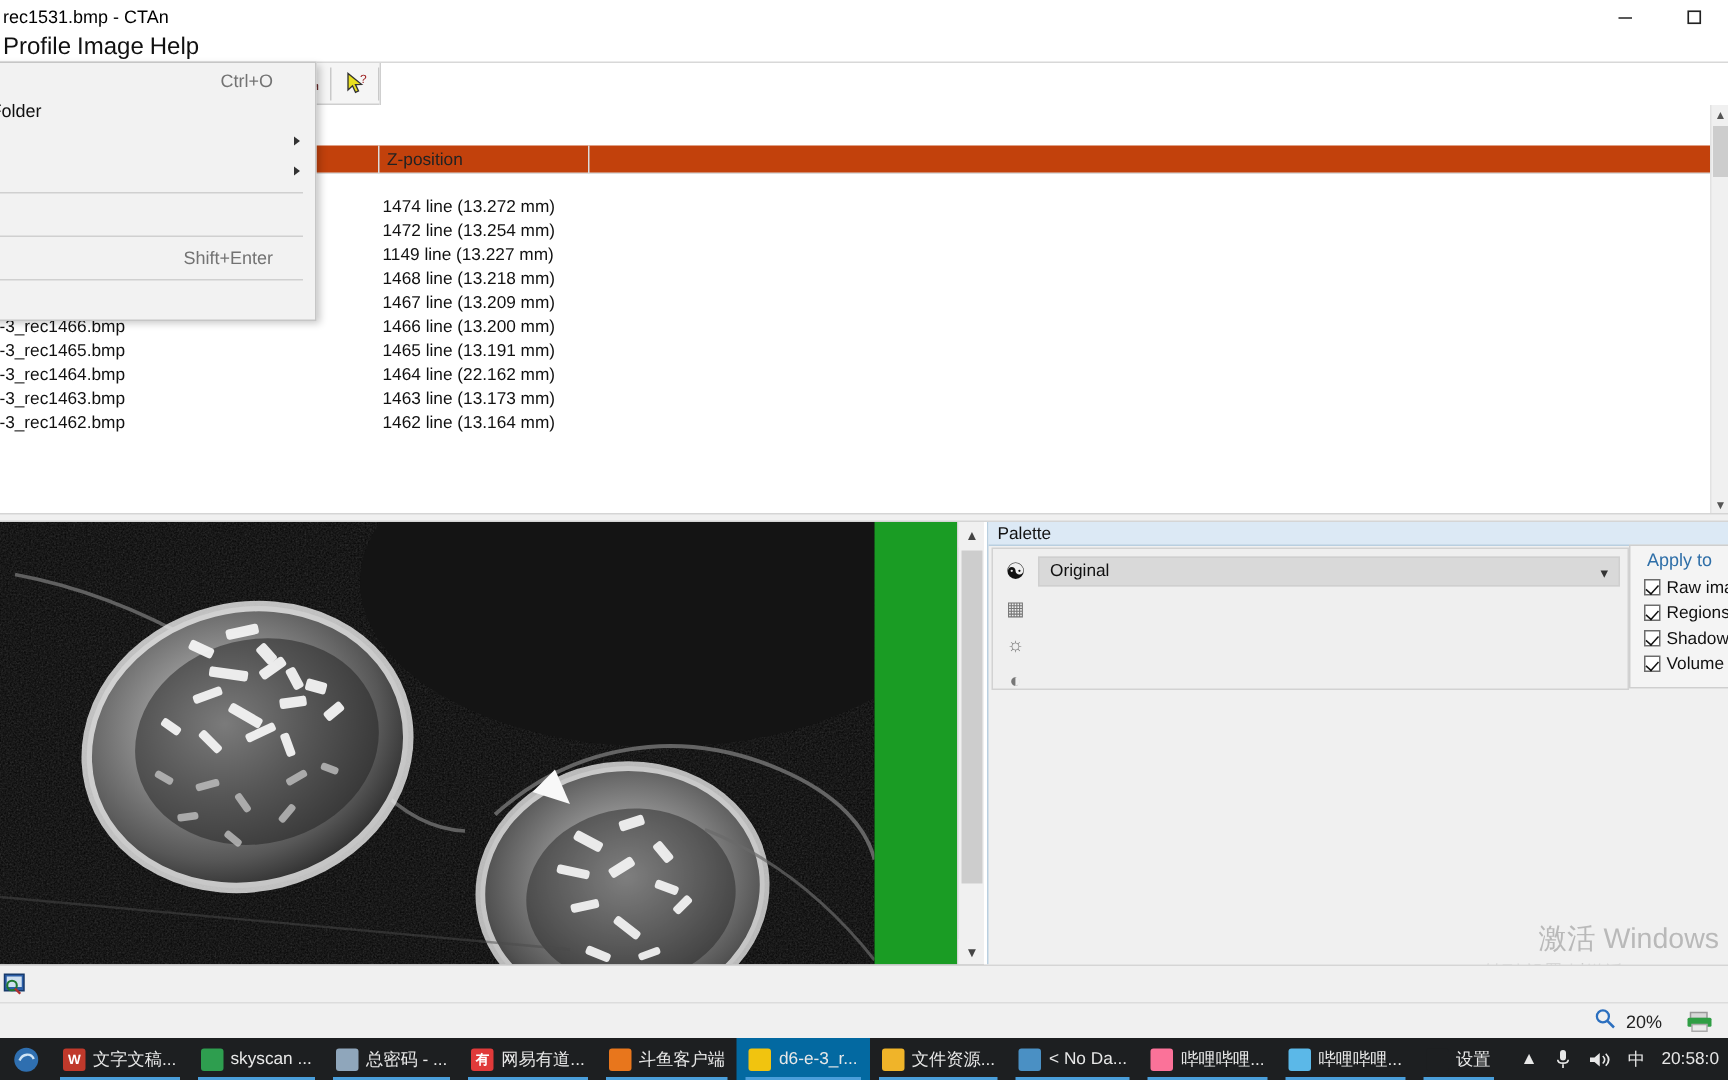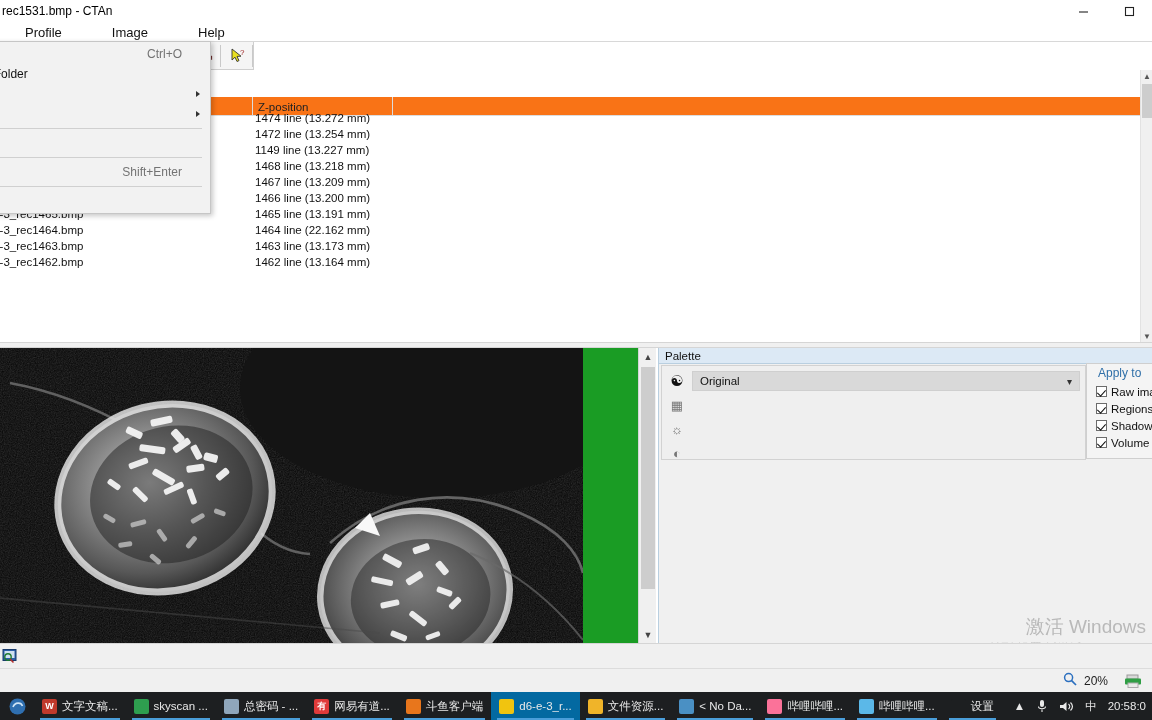--- a/index.html
+++ b/index.html
@@ -33,7 +33,7 @@
     border-bottom: 1px solid #d8d8d8;
   }
   .menubar .mi {
-    font-size: 13px; color: #111; padding: 1px 25px; white-space: nowrap;
+    font-size: 16px; color: #111; padding: 1px 2px; white-space: nowrap;
   }
 
   

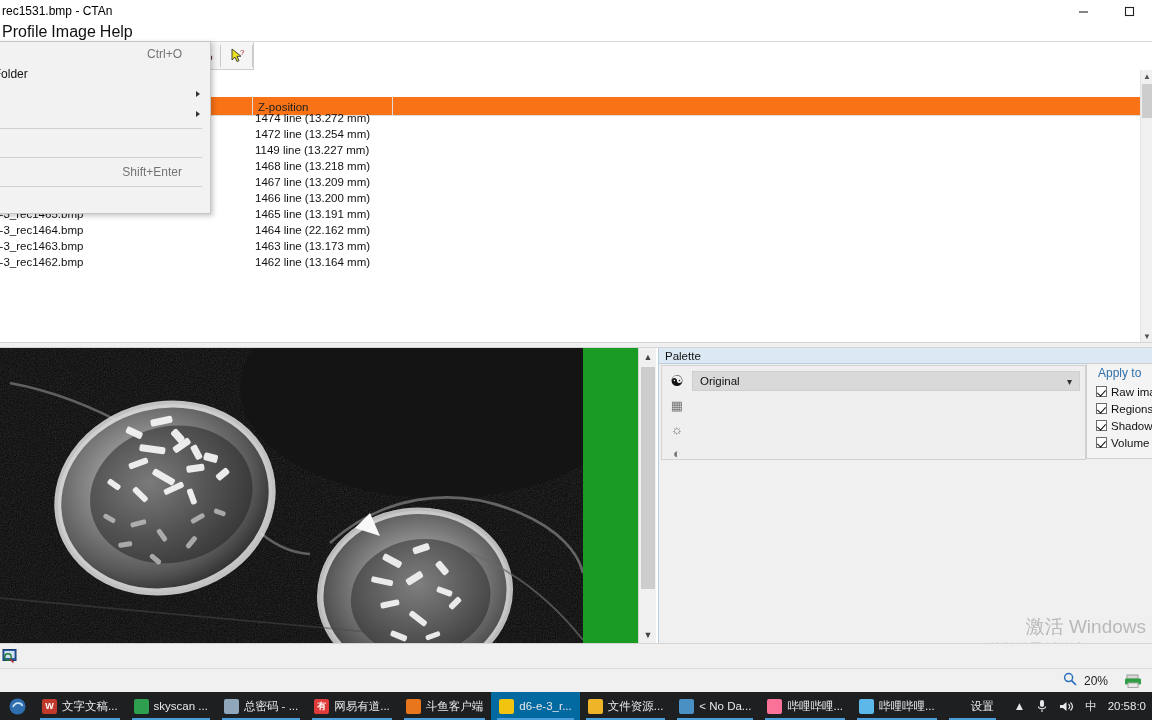--- a/index.html
+++ b/index.html
@@ -83,7 +83,7 @@
   }
   .list-headers {
     position: absolute; left: 0; top: 27px; width: 1152px; height: 19px;
-    border-bottom: 1px solid #dcdcdc; background: #f97316;
+    border-bottom: 1px solid #dcdcdc; background: #c2410c;
   }
   .hdr-cell {
     position: absolute; top: 0; height: 19px; font-size: 11.5px; color: #222;

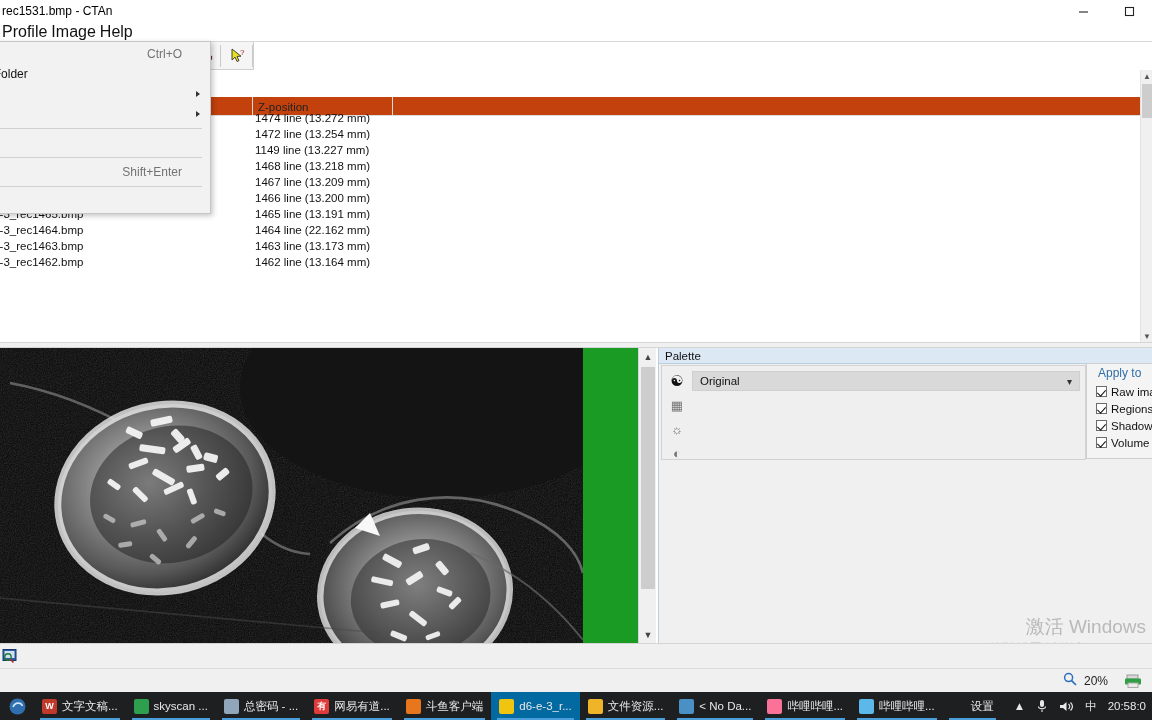--- a/index.html
+++ b/index.html
@@ -90,7 +90,7 @@
     display: flex; align-items: center; padding-left: 5px;
     border-right: 1px solid #dcdcdc;
   }
-  .list-rows { position: absolute; left: 0; top: 40px; width: 1004px; text-align: right; }
+  .list-rows { position: absolute; left: 0; top: 60px; width: 1004px; text-align: right; }
   .lrow { height: 16px; position: relative; }
   .lrow .fname {
     position: absolute; left: -17px; top: 0; font-size: 11.5px; color: #111;

